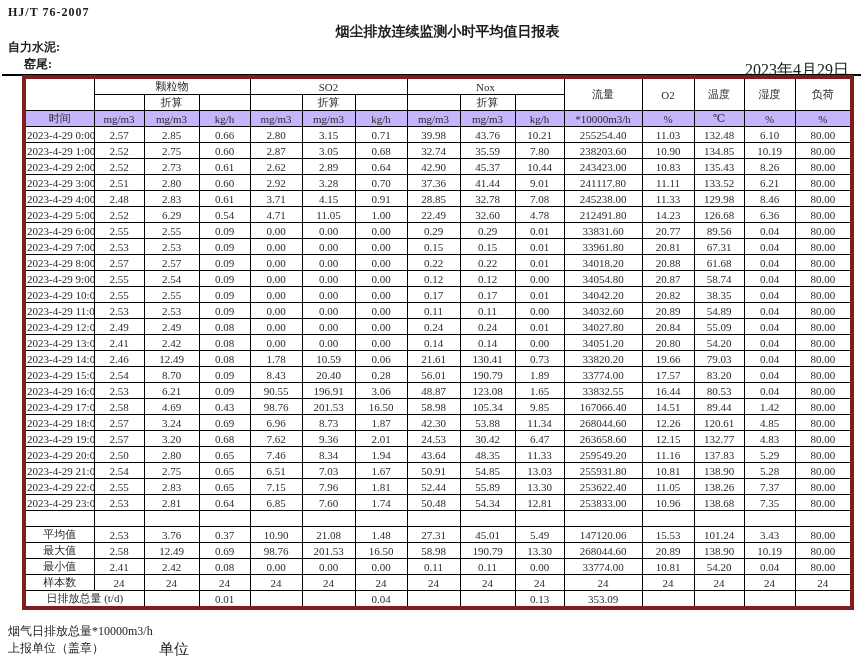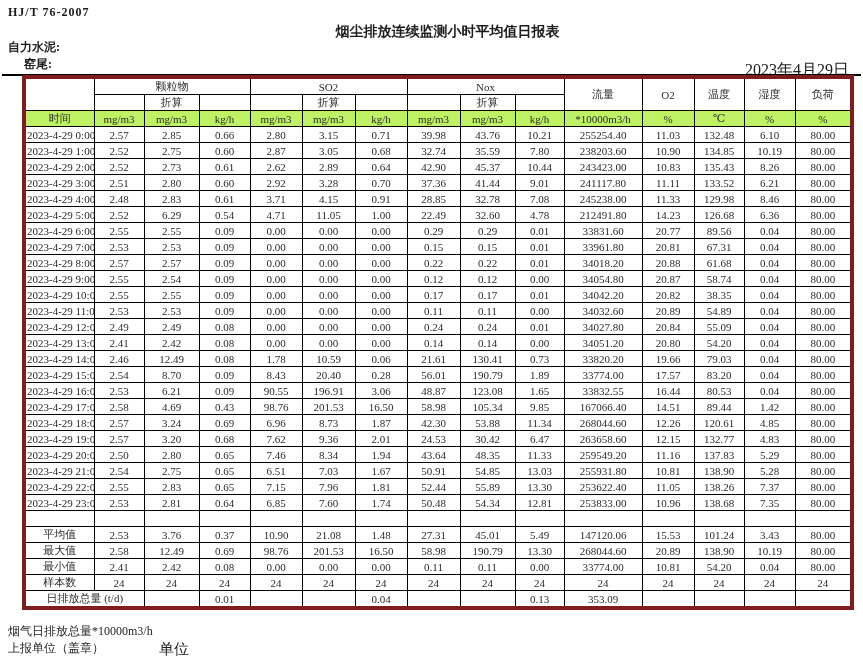--- a/index.html
+++ b/index.html
@@ -20,7 +20,7 @@
                padding:0 1px; white-space:nowrap; overflow:hidden; height:16px; color:#2b2b2b; }
   tr.h1 td { height:20px; }
   tr.h2 td { height:16px; }
-  tr.unitrow td { height:18px; background:#bef264; }
+  tr.unitrow td { height:18px; background:#c4b5fd; }
   tr.datarow td, tr.sumrow td { height:16px; }
   tr.datarow td:nth-child(12), tr.sumrow td:nth-child(12) { vertical-align:bottom; padding-bottom:1px; }
   tr.spacer td { height:12px; border-bottom:2px solid #000; }

